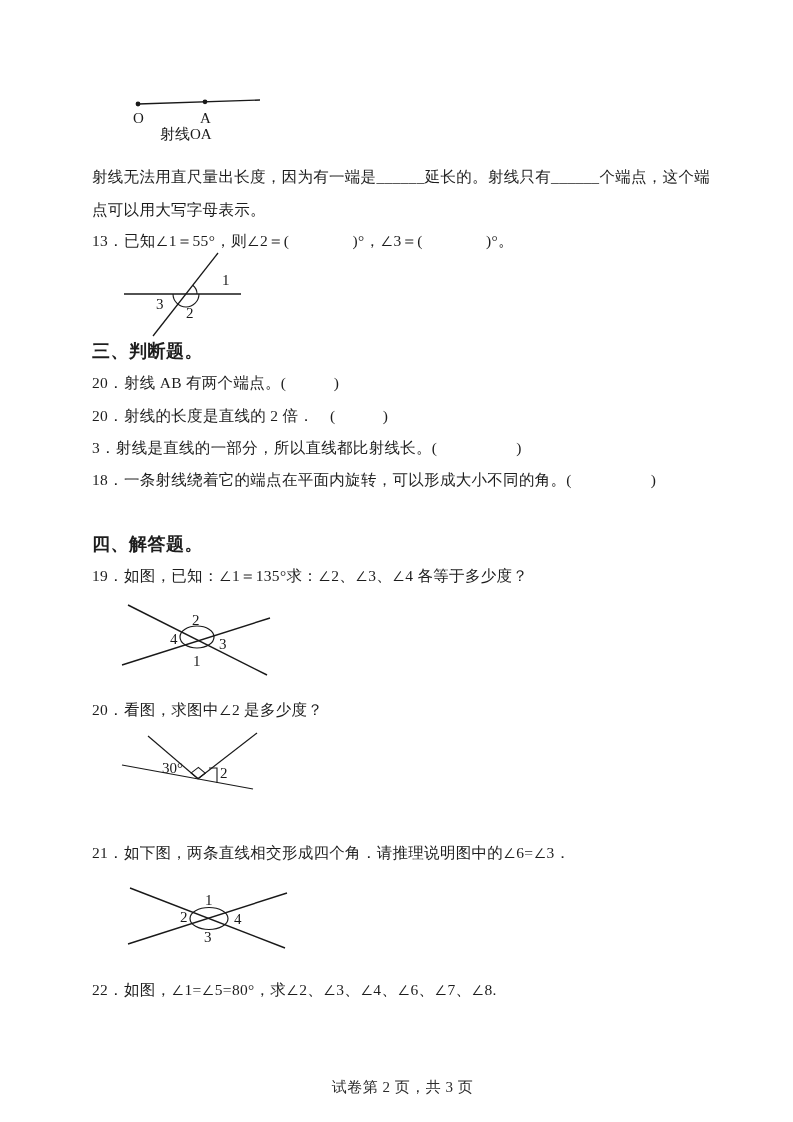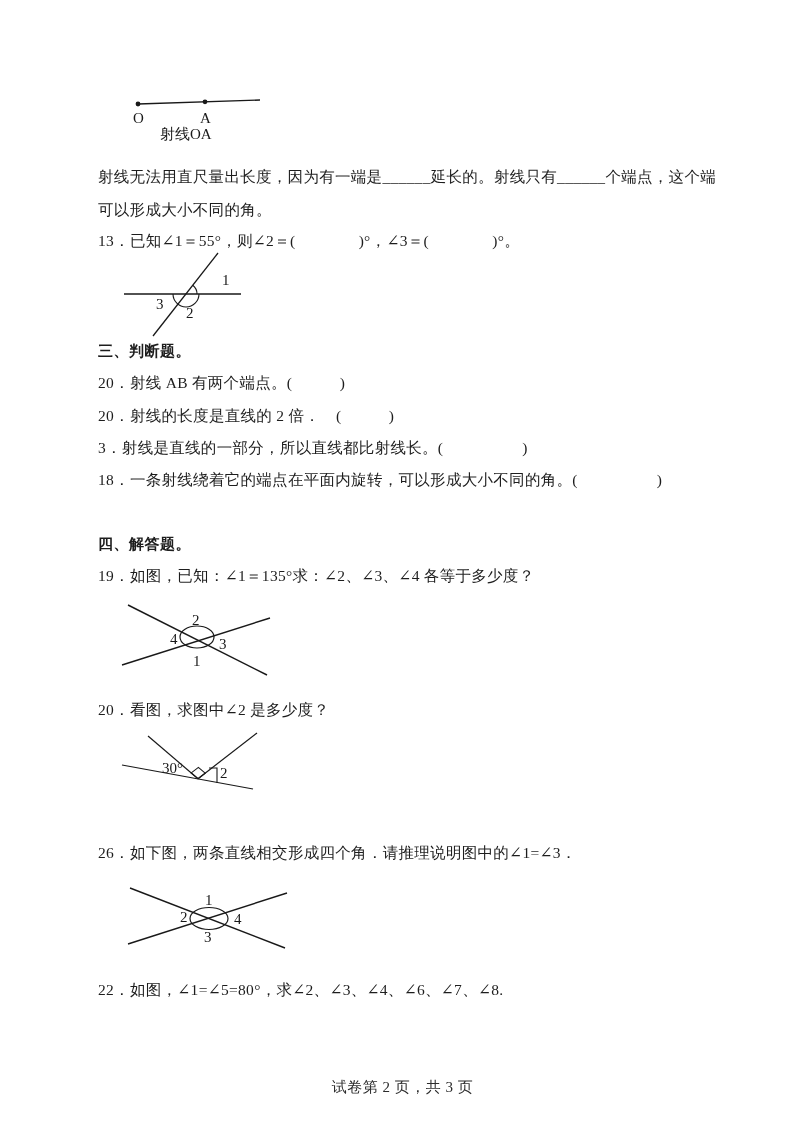--- a/index.html
+++ b/index.html
@@ -14,11 +14,12 @@
   }
   .line {
     position:absolute;
-    left:98px;
+    left:92px;
     font-size:15.5px;
     line-height:19px;
     white-space:pre;
     letter-spacing:0.3px;
+    font-family:Liberation Serif, serif;
   }
   .heading {
     font-weight:bold;

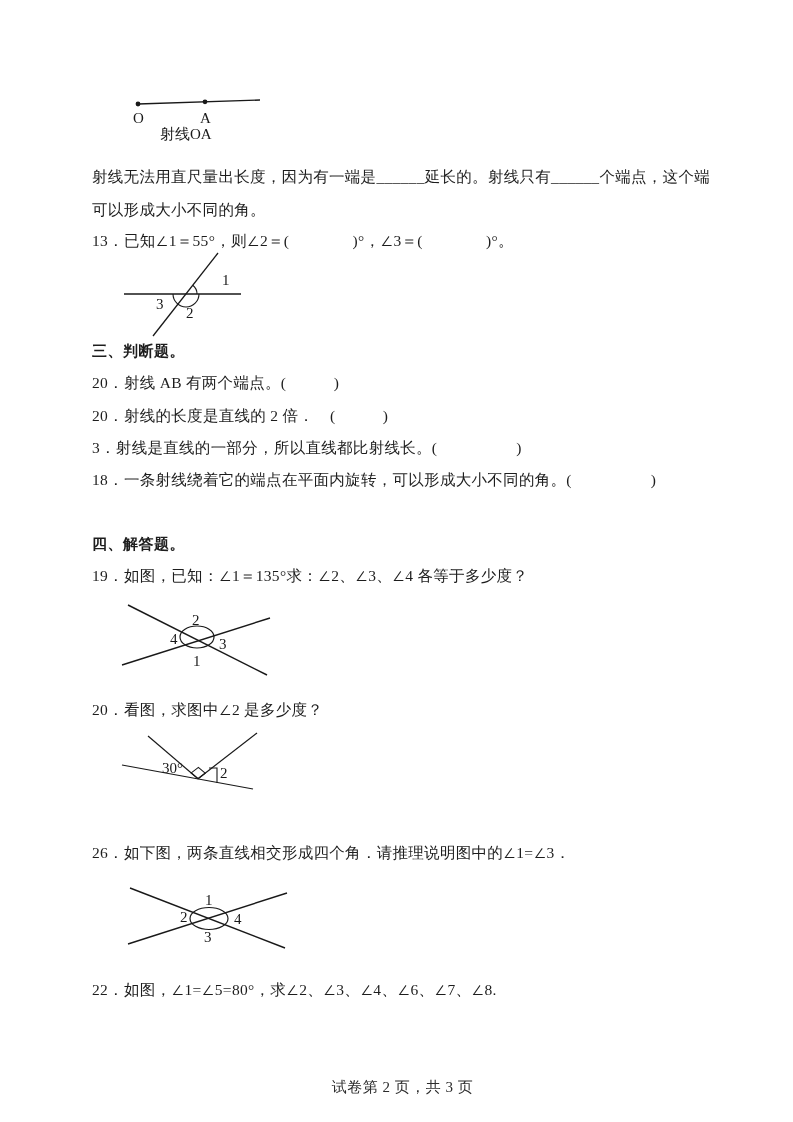--- a/index.html
+++ b/index.html
@@ -60,7 +60,7 @@
   </svg>
 
   <div class="line" style="top:167px">射线无法用直尺量出长度，因为有一端是______延长的。射线只有______个端点，这个端</div>
-  <div class="line" style="top:200px">可以形成大小不同的角。</div>
+  <div class="line" style="top:200px">点可以用大写字母表示。</div>
 
   <div class="line" style="top:231px">13．已知∠1＝55°，则∠2＝(　　　　)°，∠3＝(　　　　)°。</div>
 

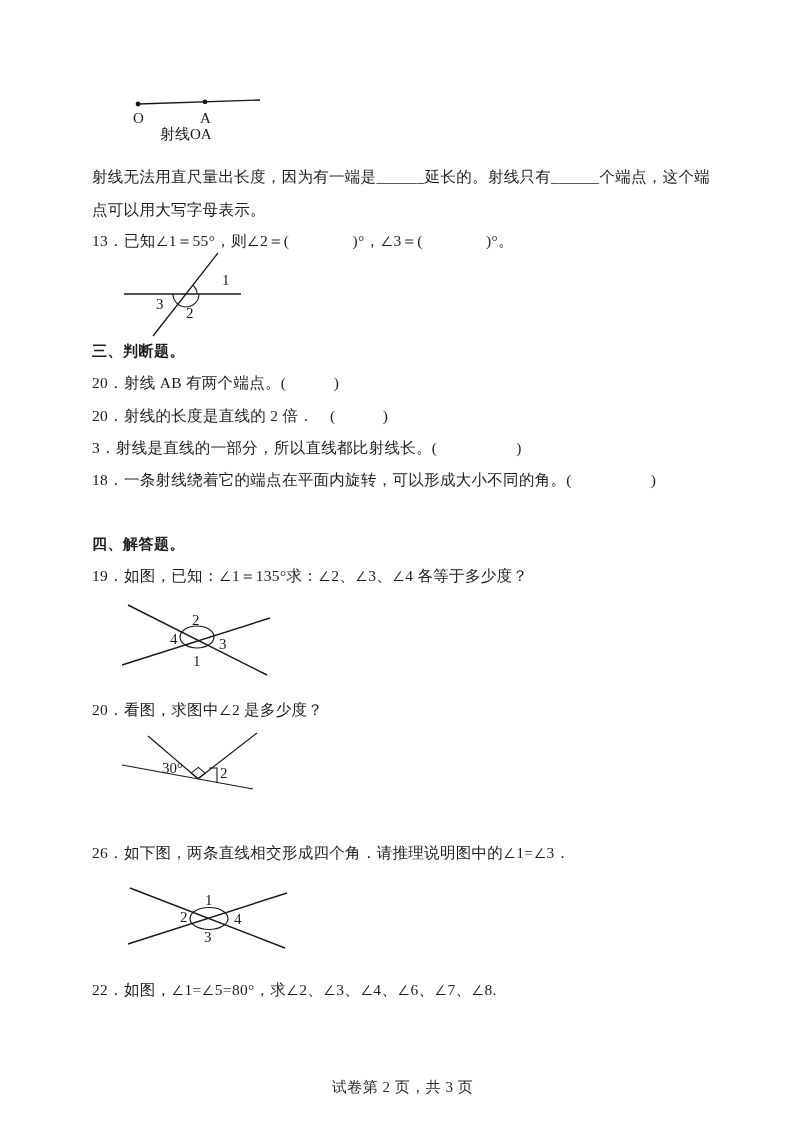--- a/index.html
+++ b/index.html
@@ -23,7 +23,7 @@
   }
   .heading {
     font-weight:bold;
-    font-size:15px;
+    font-size:18px;
     letter-spacing:0.5px;
   }
   .fig { position:absolute; }

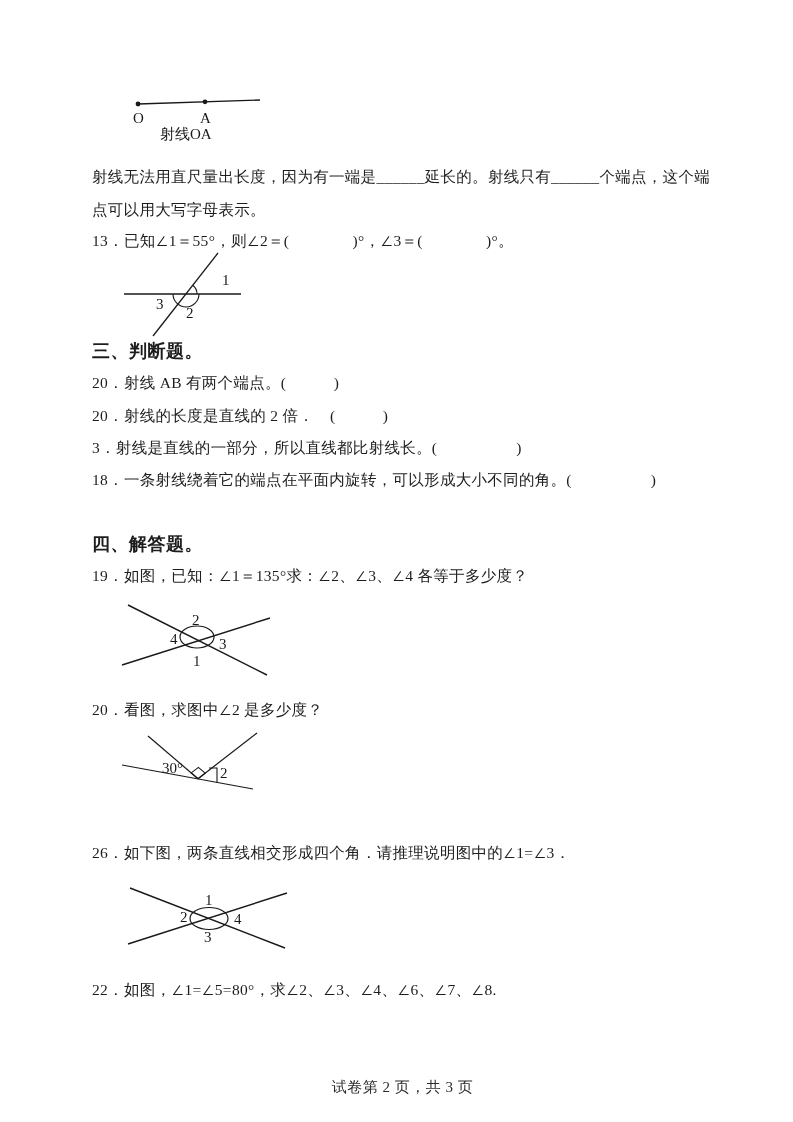--- a/index.html
+++ b/index.html
@@ -107,7 +107,7 @@
     <text x="107" y="51">2</text>
   </svg>
 
-  <div class="line" style="top:843px">26．如下图，两条直线相交形成四个角．请推理说明图中的∠1=∠3．</div>
+  <div class="line" style="top:843px">21．如下图，两条直线相交形成四个角．请推理说明图中的∠6=∠3．</div>
 
   <svg class="fig" style="left:123px; top:884px;" width="172" height="78" viewBox="0 0 172 78">
     <path class="stroke" stroke-width="1.4" d="M 7 4 L 162 64"></path>

